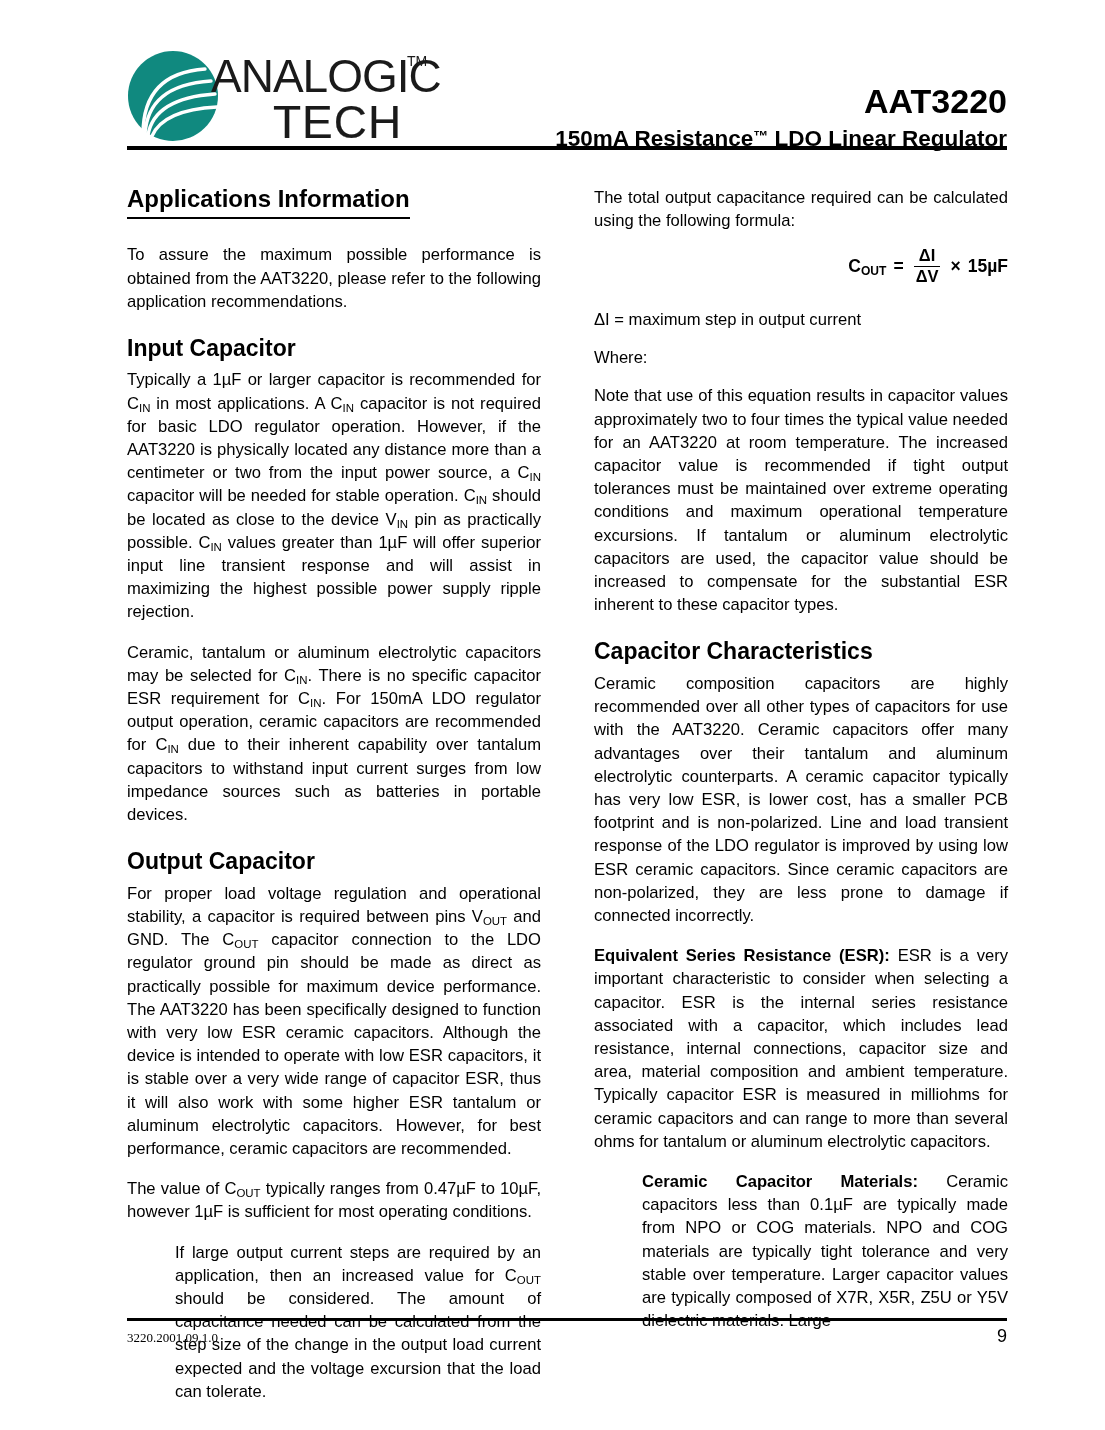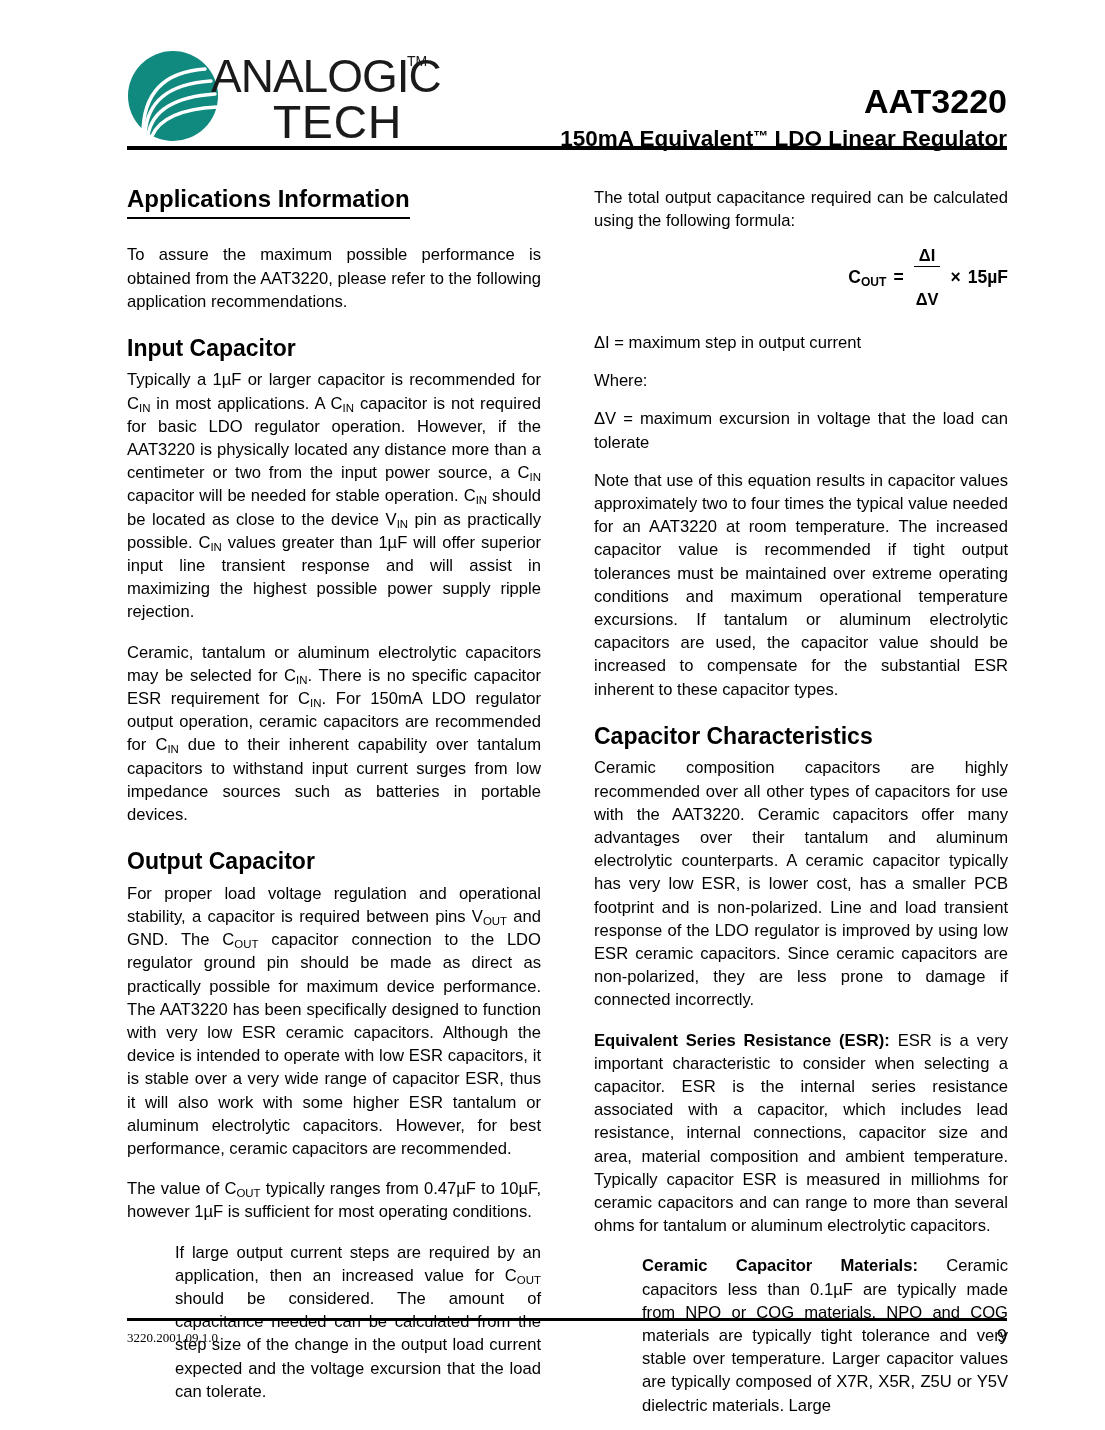--- a/index.html
+++ b/index.html
@@ -207,7 +207,7 @@
     </div>
 
     <div class="brand-title">AAT3220</div>
-    <div class="brand-sub"><span>150mA Equivalent</span><span class="tm">™</span><span> LDO Linear Regulator</span></div>
+    <div class="brand-sub"><span>150mA Resistance</span><span class="tm">™</span><span> LDO Linear Regulator</span></div>
   </div>
   <div class="rule-top"></div>
 

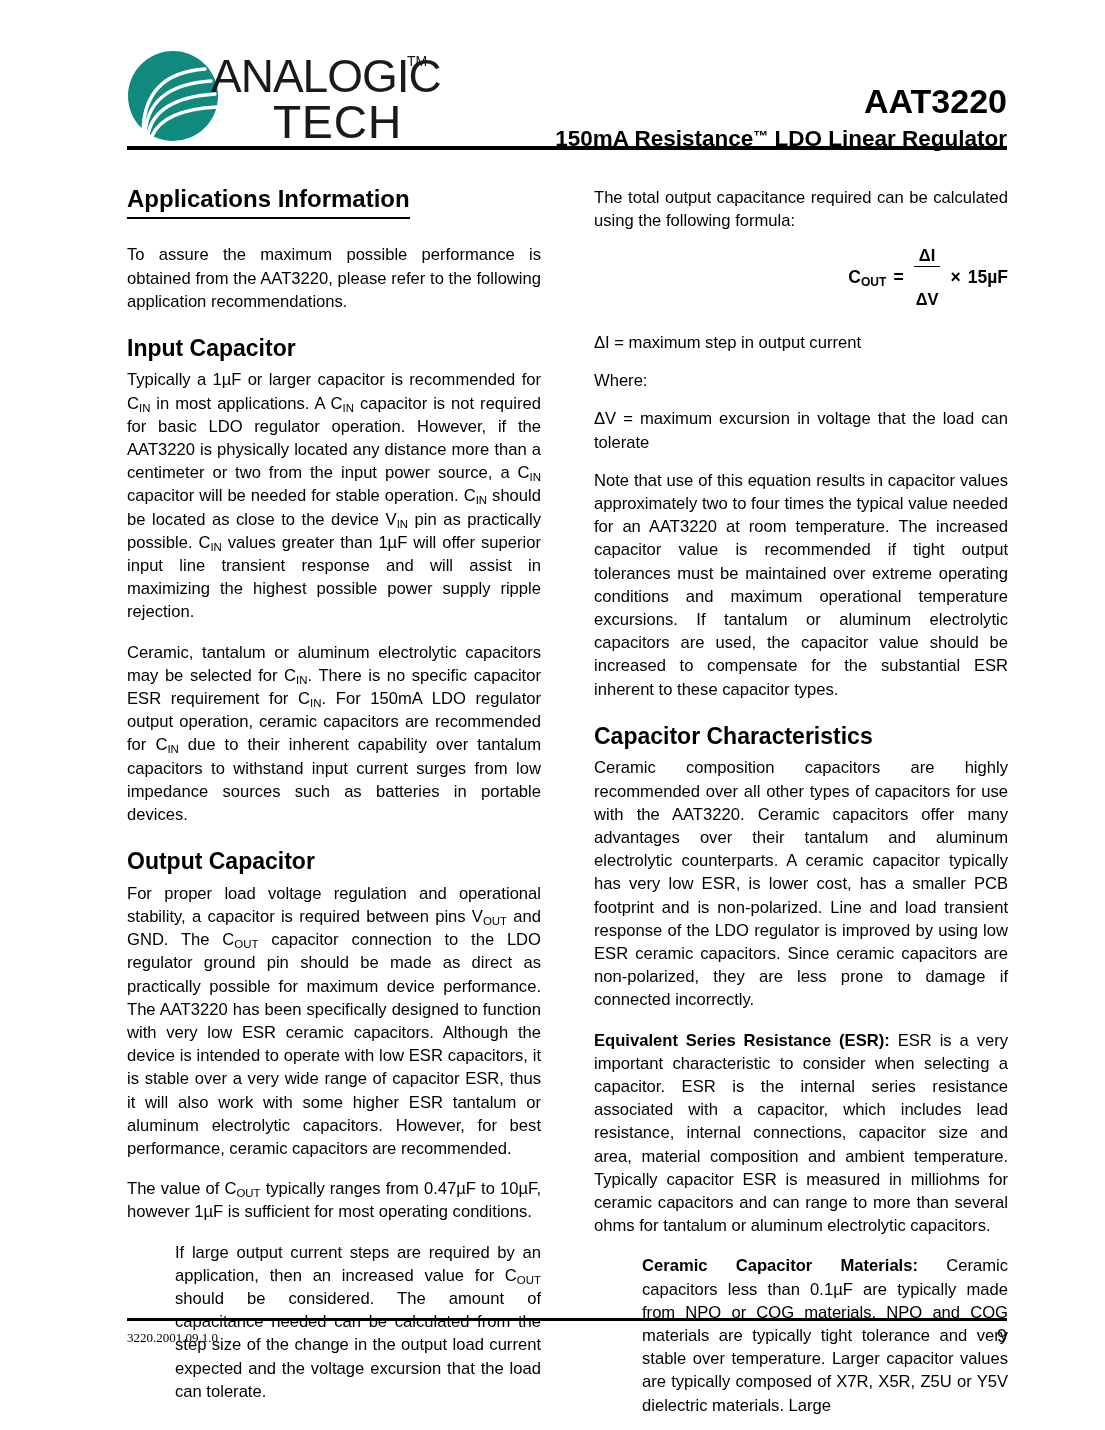--- a/index.html
+++ b/index.html
@@ -147,7 +147,6 @@
     vertical-align: middle;
     line-height: 1.08;
     font-size: 16.5px;
-    gap: 23px;
   }
   .frac .num {
     padding: 0 5px 1px 5px;

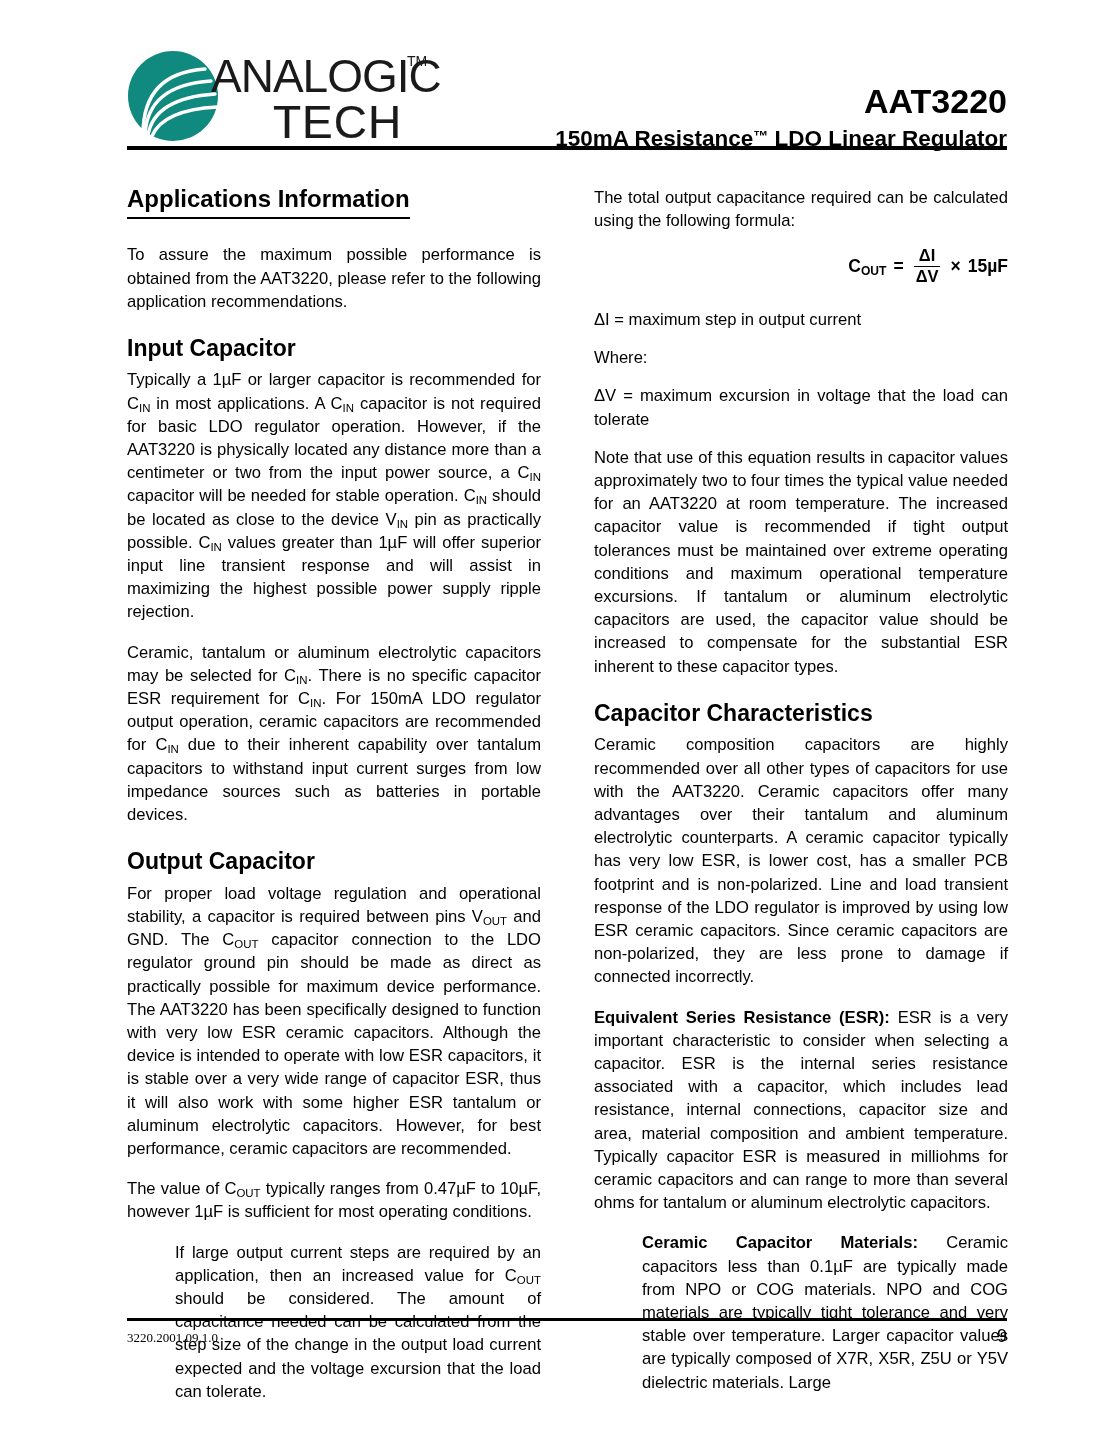--- a/index.html
+++ b/index.html
@@ -250,7 +250,6 @@
 
     <p class="body tight">ΔI = maximum step in output current</p>
     <p class="body tight">Where:</p>
-    <p class="body tight">ΔV = maximum excursion in voltage that the load can tolerate</p>
 
     <p class="body">Note that use of this equation results in capacitor values approximately two to four times the typical value needed for an AAT3220 at room temperature. The increased capacitor value is recommended if tight output tolerances must be maintained over extreme operating conditions and maximum operational temperature excursions.   If tantalum or aluminum electrolytic capacitors are used, the capacitor value should be increased to compensate for the substantial ESR inherent to these capacitor types.</p>
 

